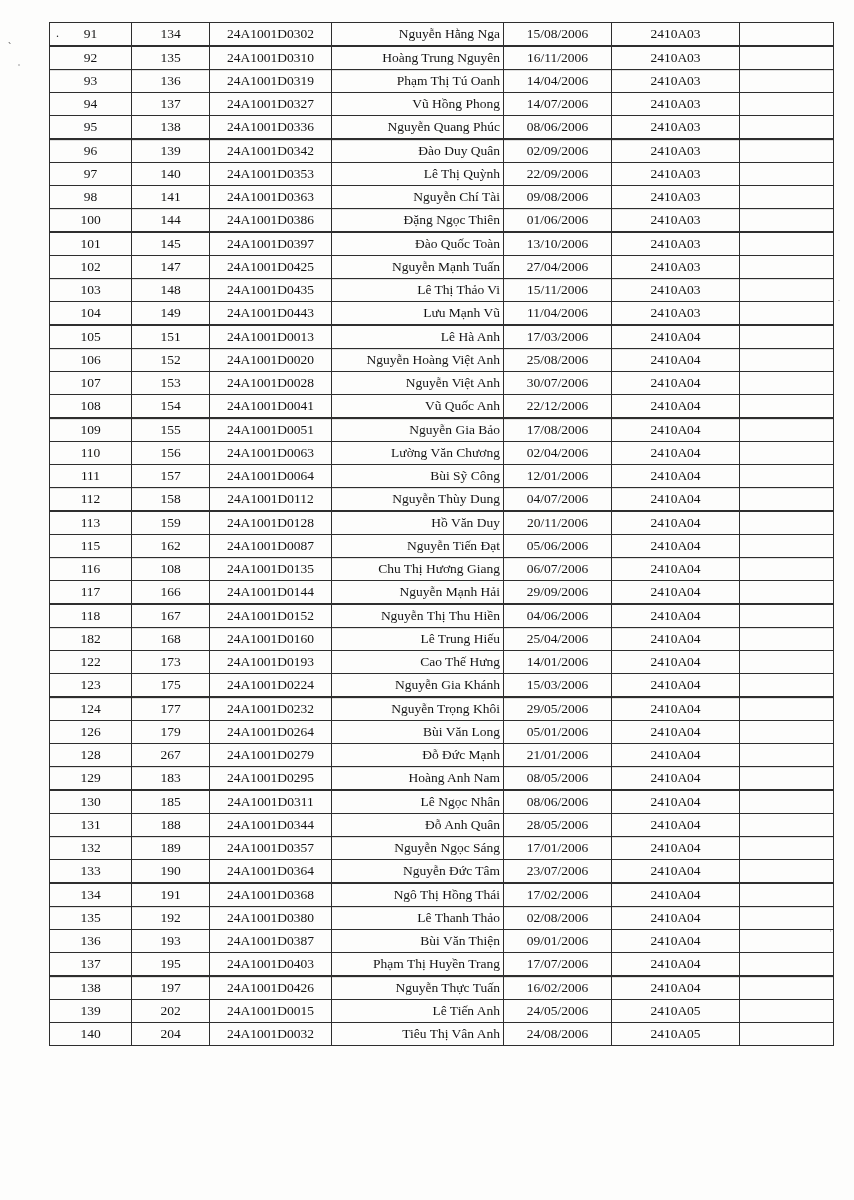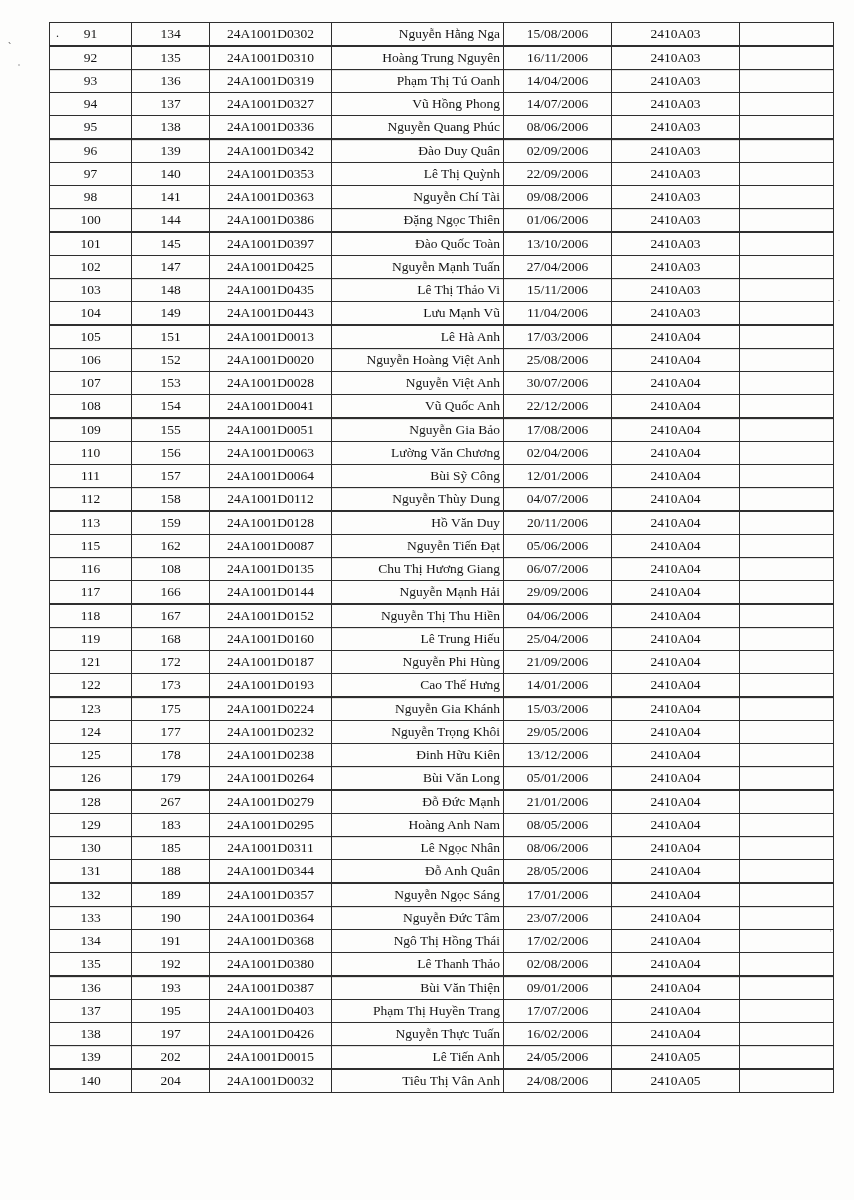--- a/index.html
+++ b/index.html
@@ -318,7 +318,7 @@
           <td></td>
         </tr>
         <tr>
-          <td>119</td>
+          <td>182</td>
           <td>168</td>
           <td>24A1001D0160</td>
           <td class="col-name">Lê Trung Hiếu</td>

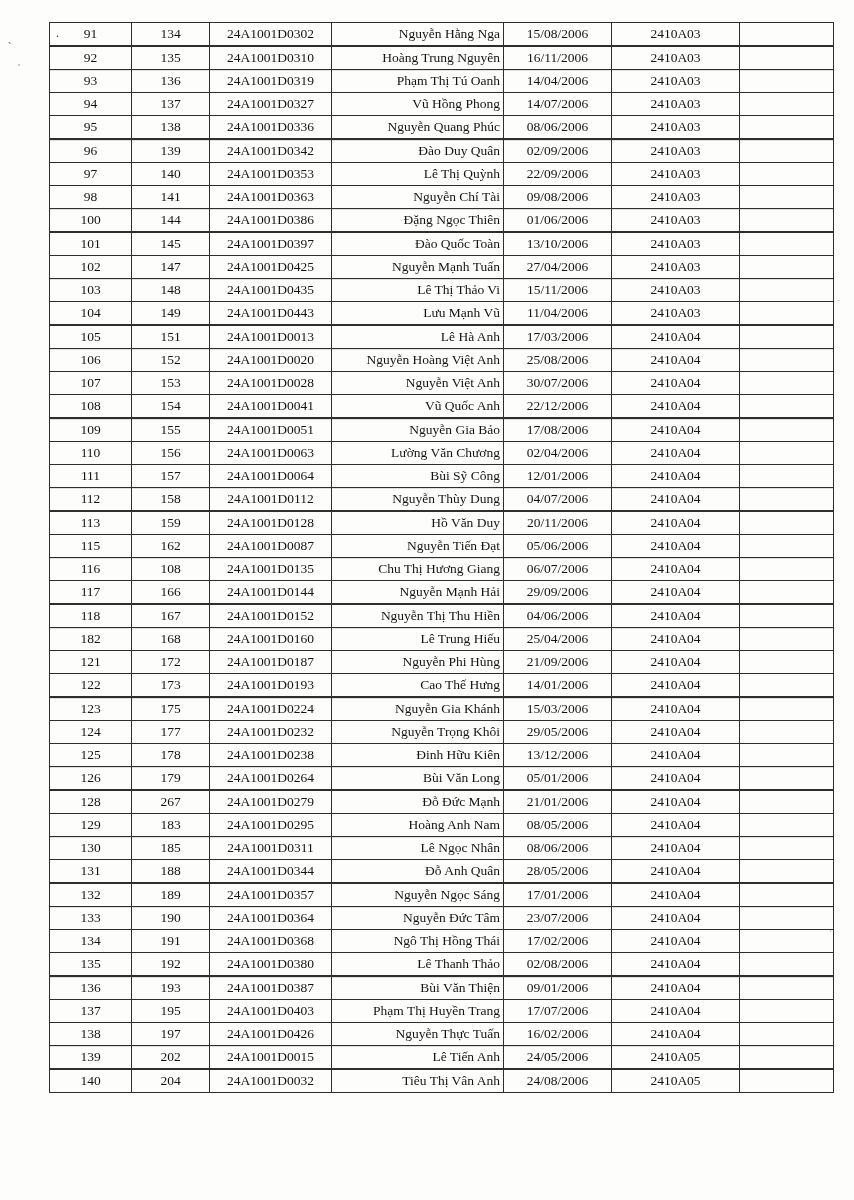--- a/index.html
+++ b/index.html
@@ -327,15 +327,6 @@
           <td></td>
         </tr>
         <tr>
-          <td>121</td>
-          <td>172</td>
-          <td>24A1001D0187</td>
-          <td class="col-name">Nguyễn Phi Hùng</td>
-          <td>21/09/2006</td>
-          <td>2410A04</td>
-          <td></td>
-        </tr>
-        <tr>
           <td>122</td>
           <td>173</td>
           <td>24A1001D0193</td>

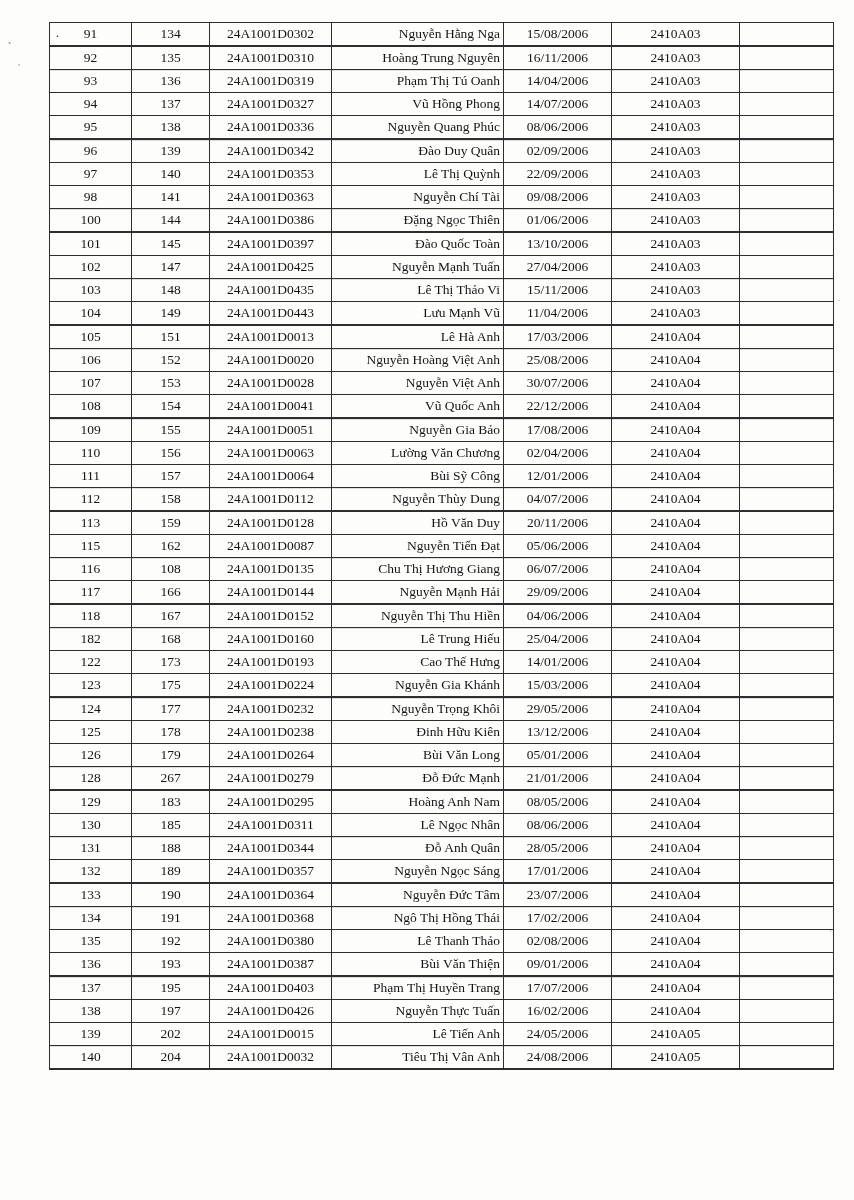--- a/index.html
+++ b/index.html
@@ -354,15 +354,6 @@
           <td></td>
         </tr>
         <tr>
-          <td>125</td>
-          <td>178</td>
-          <td>24A1001D0238</td>
-          <td class="col-name">Đinh Hữu Kiên</td>
-          <td>13/12/2006</td>
-          <td>2410A04</td>
-          <td></td>
-        </tr>
-        <tr>
           <td>126</td>
           <td>179</td>
           <td>24A1001D0264</td>

